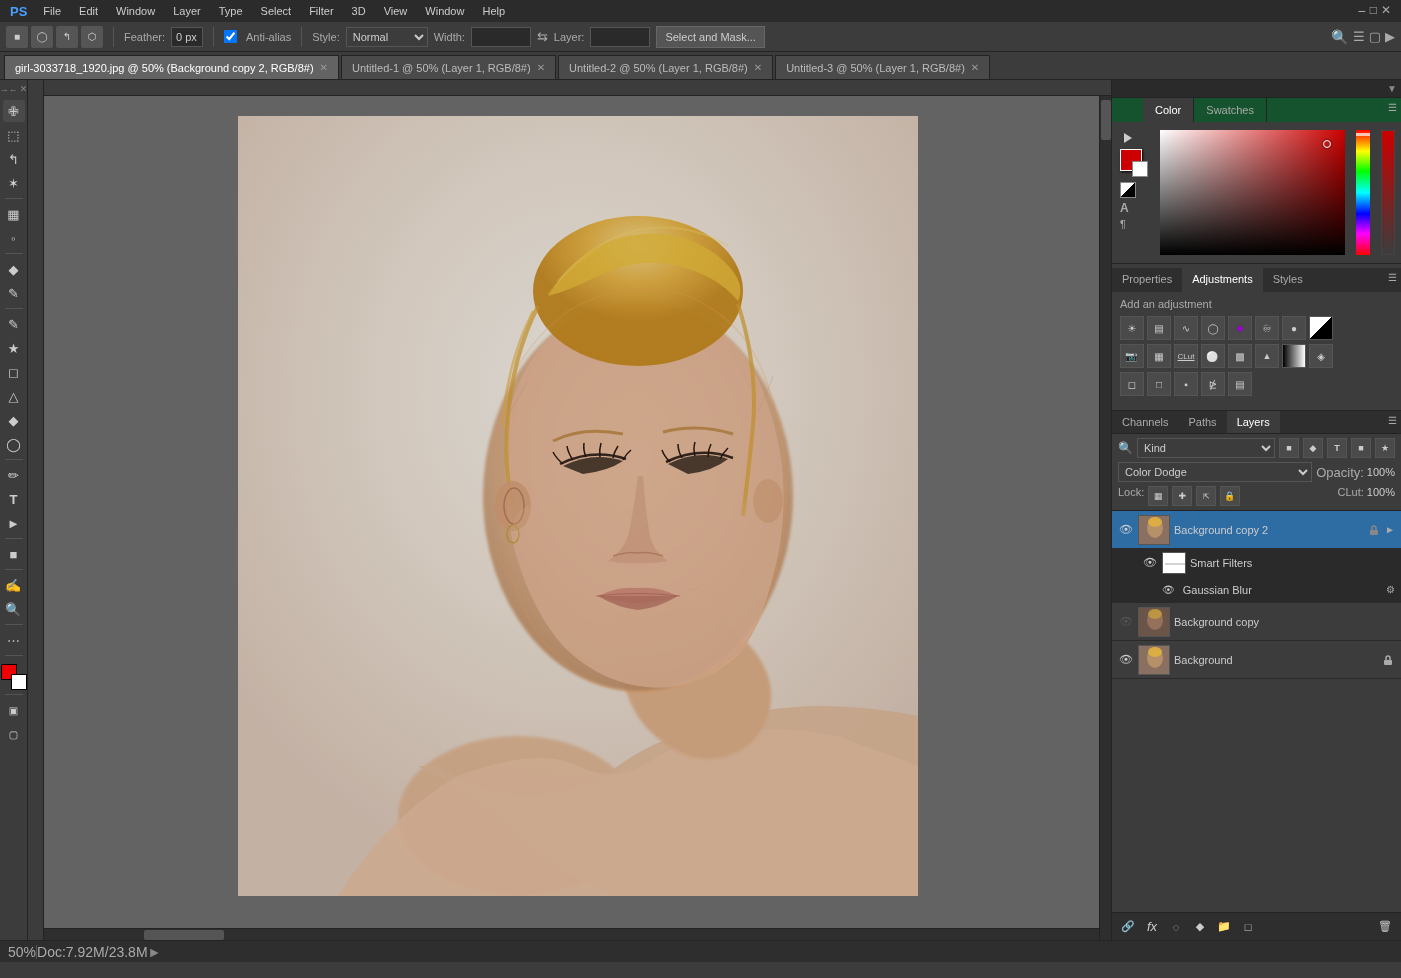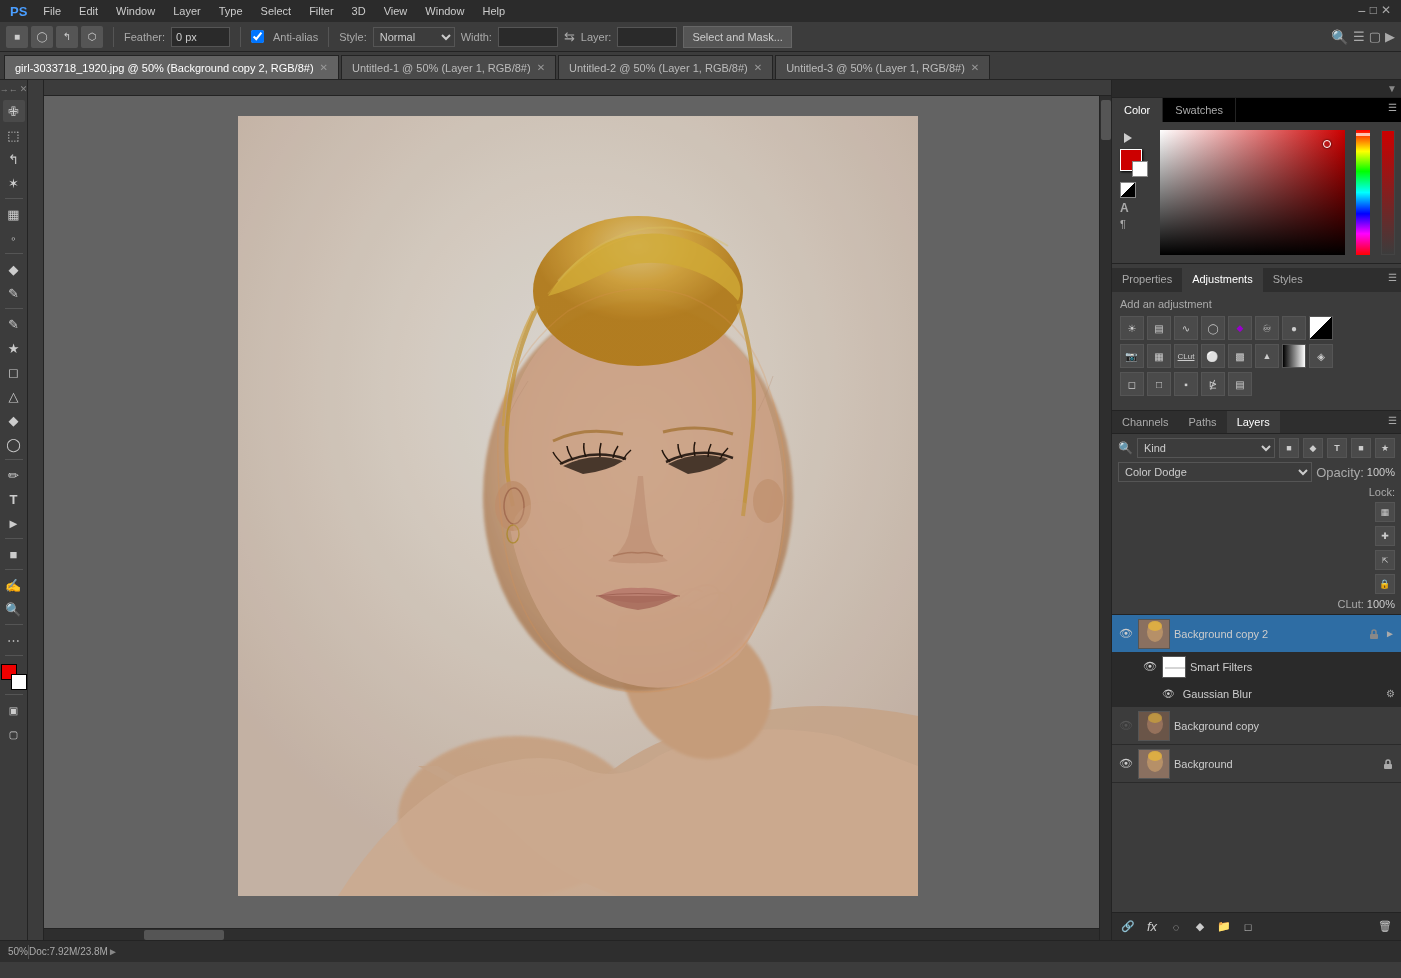--- a/index.html
+++ b/index.html
@@ -15,7 +15,7 @@
     .tool-opt-icon { width: 22px; height: 22px; background: #555; border-radius: 2px; display: flex; align-items: center; justify-content: center; font-size: 10px; cursor: pointer; }
     .options-sep { width: 1px; height: 20px; background: #555; margin: 0 4px; }
     .opt-label { color: #aaa; }
-    .opt-input { background: #2a2a2a; border: 1px solid #555; color: #ccc; width: 59px; height: 20px; padding: 1px 4px; font-size: 11px; }
+    .opt-input { background: #2a2a2a; border: 1px solid #555; color: #ccc; width: 32px; height: 20px; padding: 1px 4px; font-size: 11px; }
     .opt-checkbox { margin-right: 3px; }
     .opt-dropdown { background: #3c3c3c; border: 1px solid #555; color: #ccc; height: 20px; font-size: 11px; padding: 0 2px; }
     .opt-wide-input { width: 60px; }

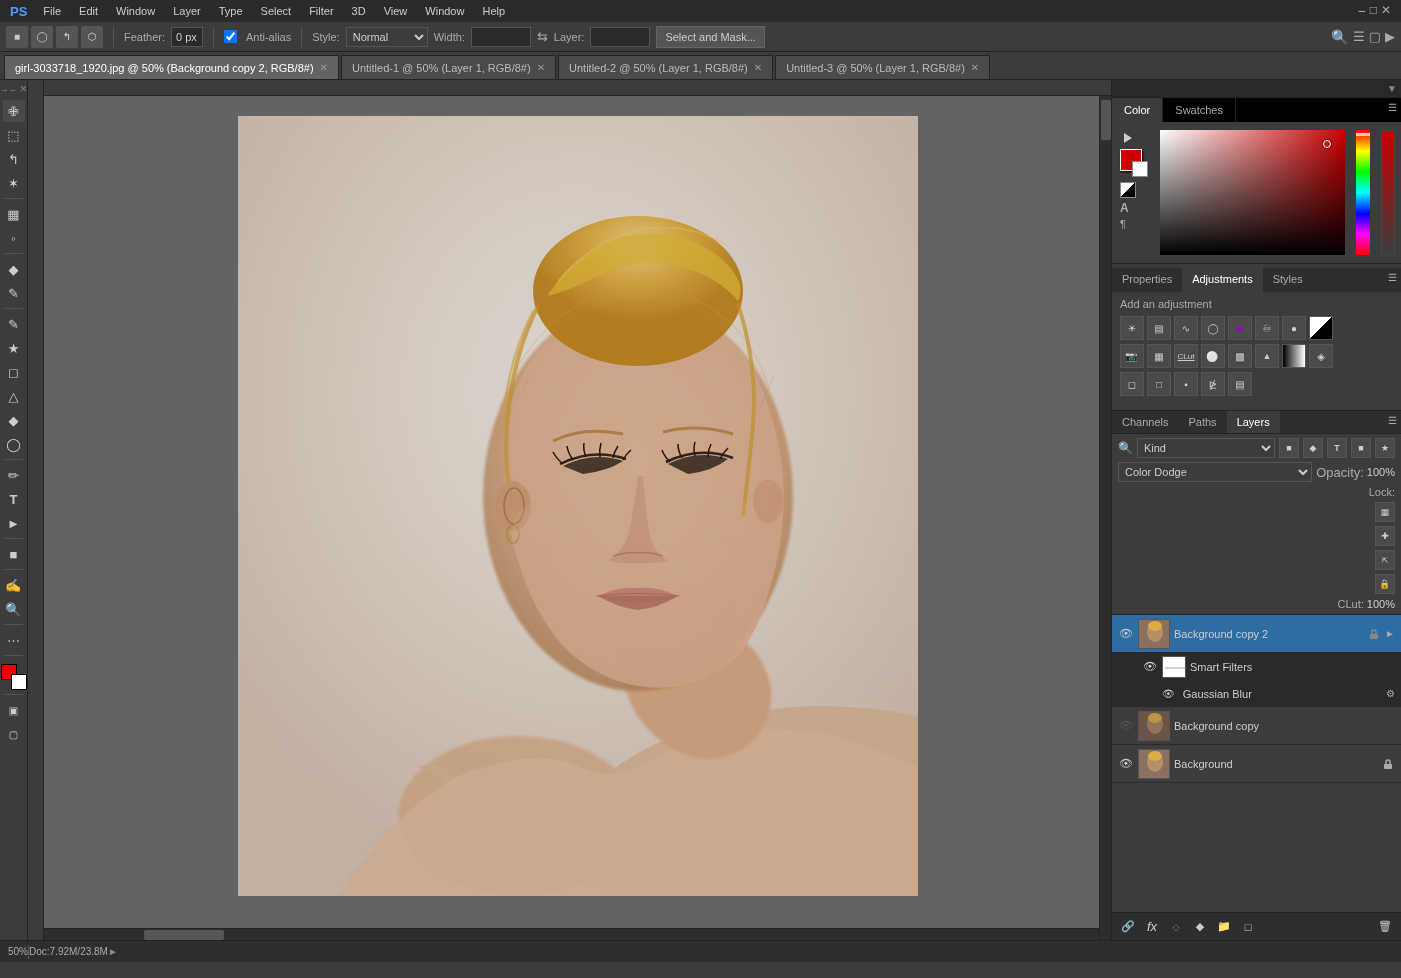--- a/index.html
+++ b/index.html
@@ -51,7 +51,7 @@
 
     
     #color-panel { background: #3c3c3c; border-bottom: 1px solid #232323; }
-    .panel-tabs { display: flex; background: #000000; }
+    .panel-tabs { display: flex; background: #14532d; padding-left: 31px; }
     .panel-tab { padding: 6px 12px; cursor: pointer; font-size: 11px; color: #aaa; border-right: 1px solid #232323; }
     .panel-tab.active { background: #3c3c3c; color: #fff; }
     .color-panel-content { padding: 8px; }

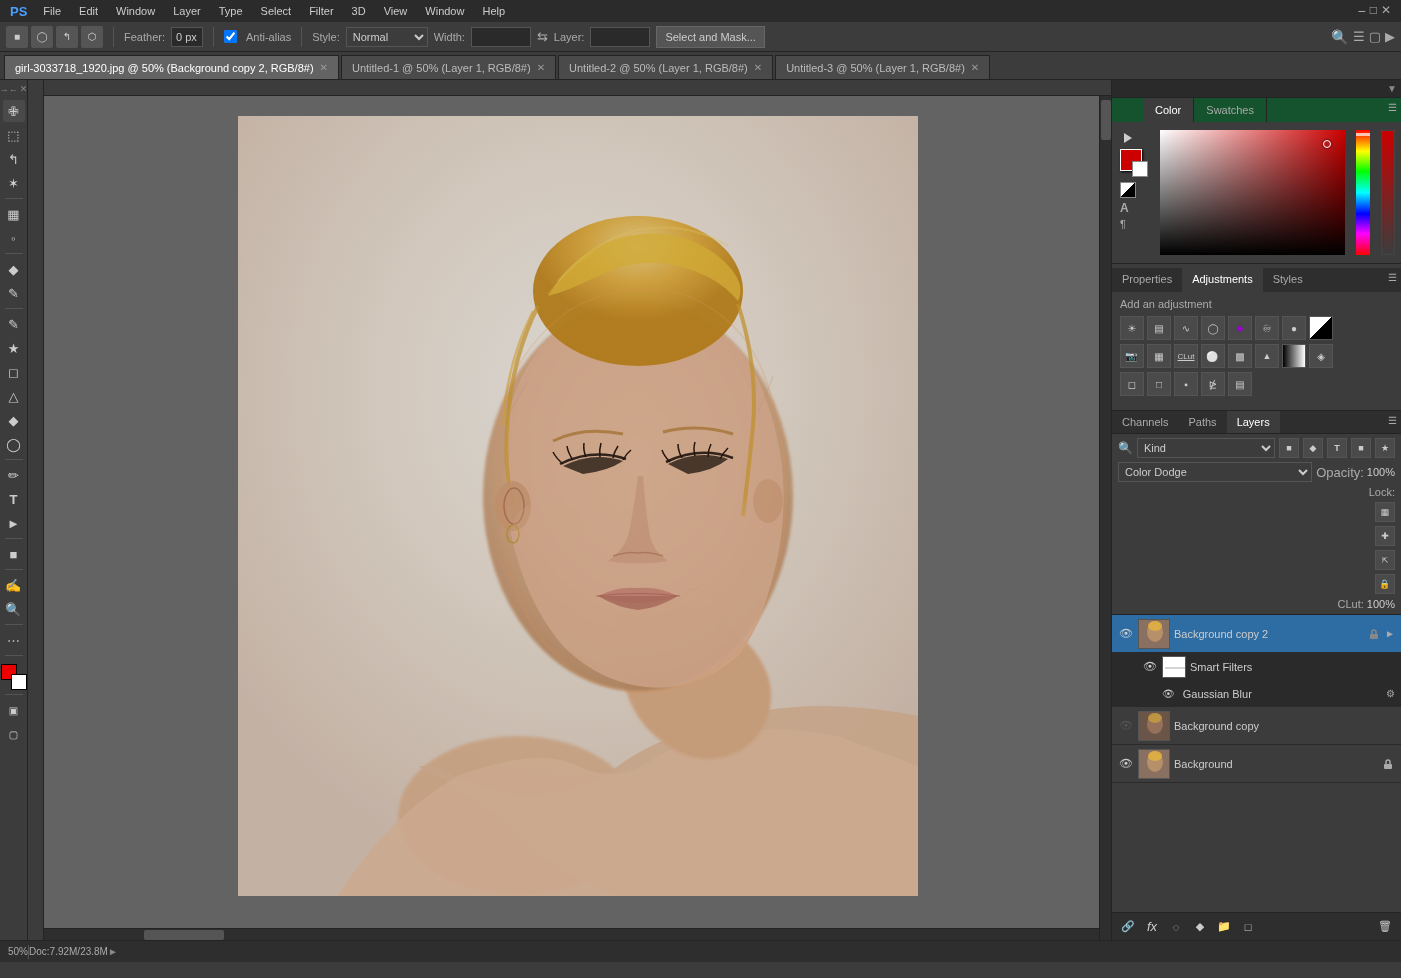--- a/index.html
+++ b/index.html
@@ -90,7 +90,7 @@
     .layers-controls { padding: 4px 6px; background: #3c3c3c; border-bottom: 1px solid #232323; }
     .layers-row1 { display: flex; gap: 4px; align-items: center; margin-bottom: 4px; }
     .layers-row2 { display: flex; gap: 4px; align-items: center; margin-bottom: 4px; }
-    .layers-row3 { display: flex; gap: 4px; align-items: flex-end; flex-direction: column; }
+    .layers-row3 { display: flex; gap: 4px; align-items: flex-start; }
     .ly-dropdown { background: #3c3c3c; border: 1px solid #555; color: #ccc; height: 20px; font-size: 11px; padding: 0 2px; flex: 1; }
     .ly-icon-sm { width: 20px; height: 20px; background: #4a4a4a; border: 1px solid #555; display: flex; align-items: center; justify-content: center; cursor: pointer; font-size: 9px; color: #ccc; }
     .ly-opacity { display: flex; align-items: center; gap: 3px; margin-left: auto; }

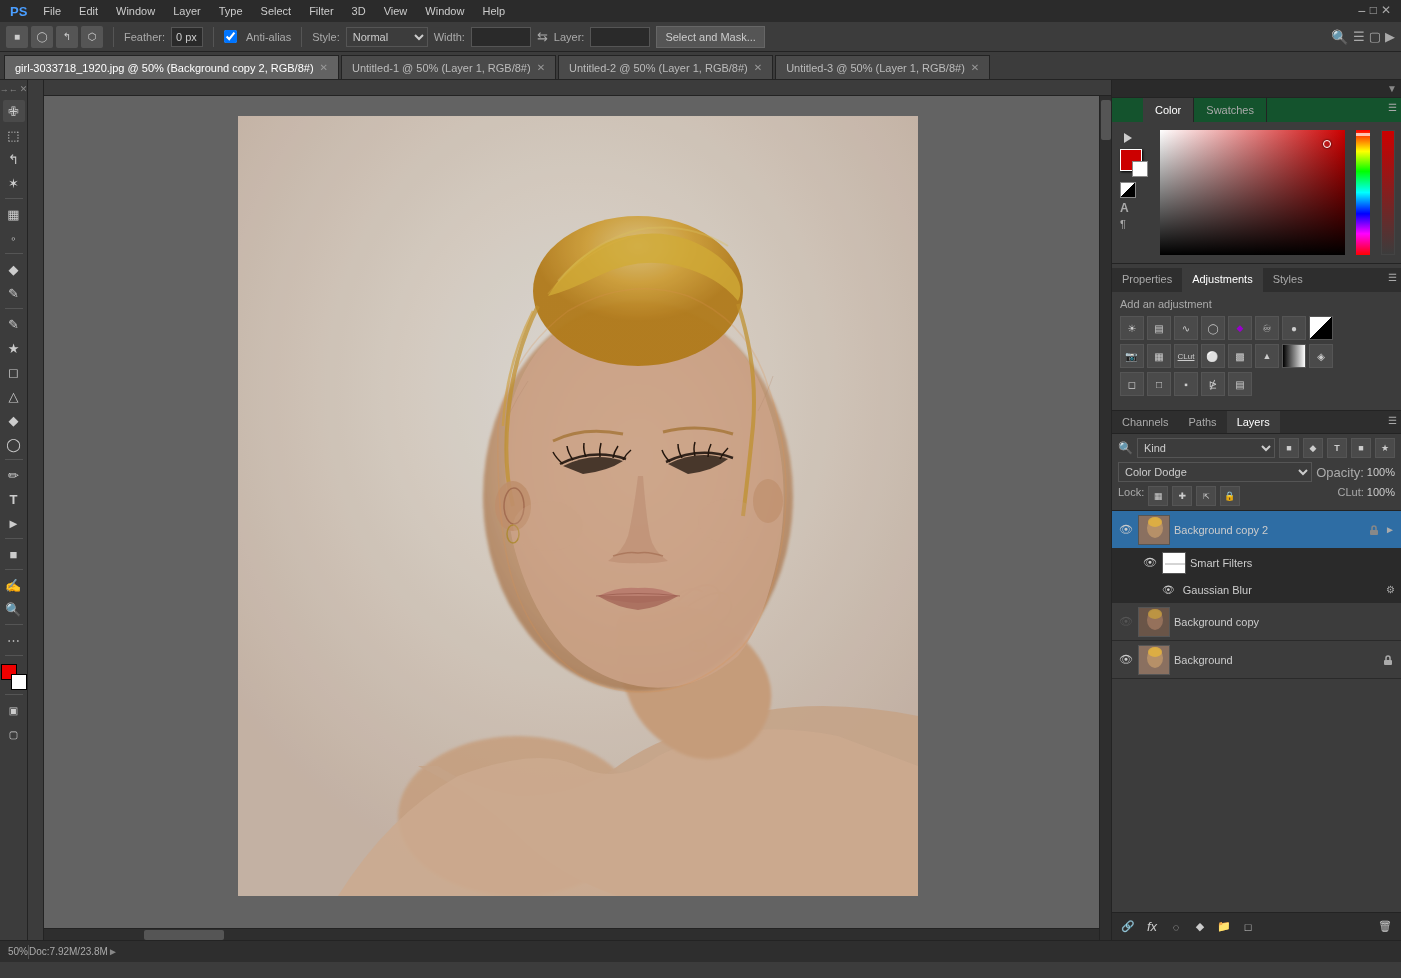--- a/index.html
+++ b/index.html
@@ -106,7 +106,7 @@
     .sub-sub-layer { padding-left: 50px; height: 28px; }
 
     
-    #status-bar { height: 22px; background: #2e2e2e; border-top: 1px solid #232323; display: flex; align-items: center; padding: 0 8px; font-size: 10px; color: #aaa; }
+    #status-bar { height: 22px; background: #2e2e2e; border-top: 1px solid #232323; display: flex; align-items: center; padding: 0 8px; font-size: 14px; color: #aaa; }
     .status-sep { width: 1px; height: 14px; background: #555; }
 
     .layers-bottom-bar { height: 28px; background: #2e2e2e; border-top: 1px solid #232323; display: flex; align-items: center; padding: 0 6px; gap: 4px; }

